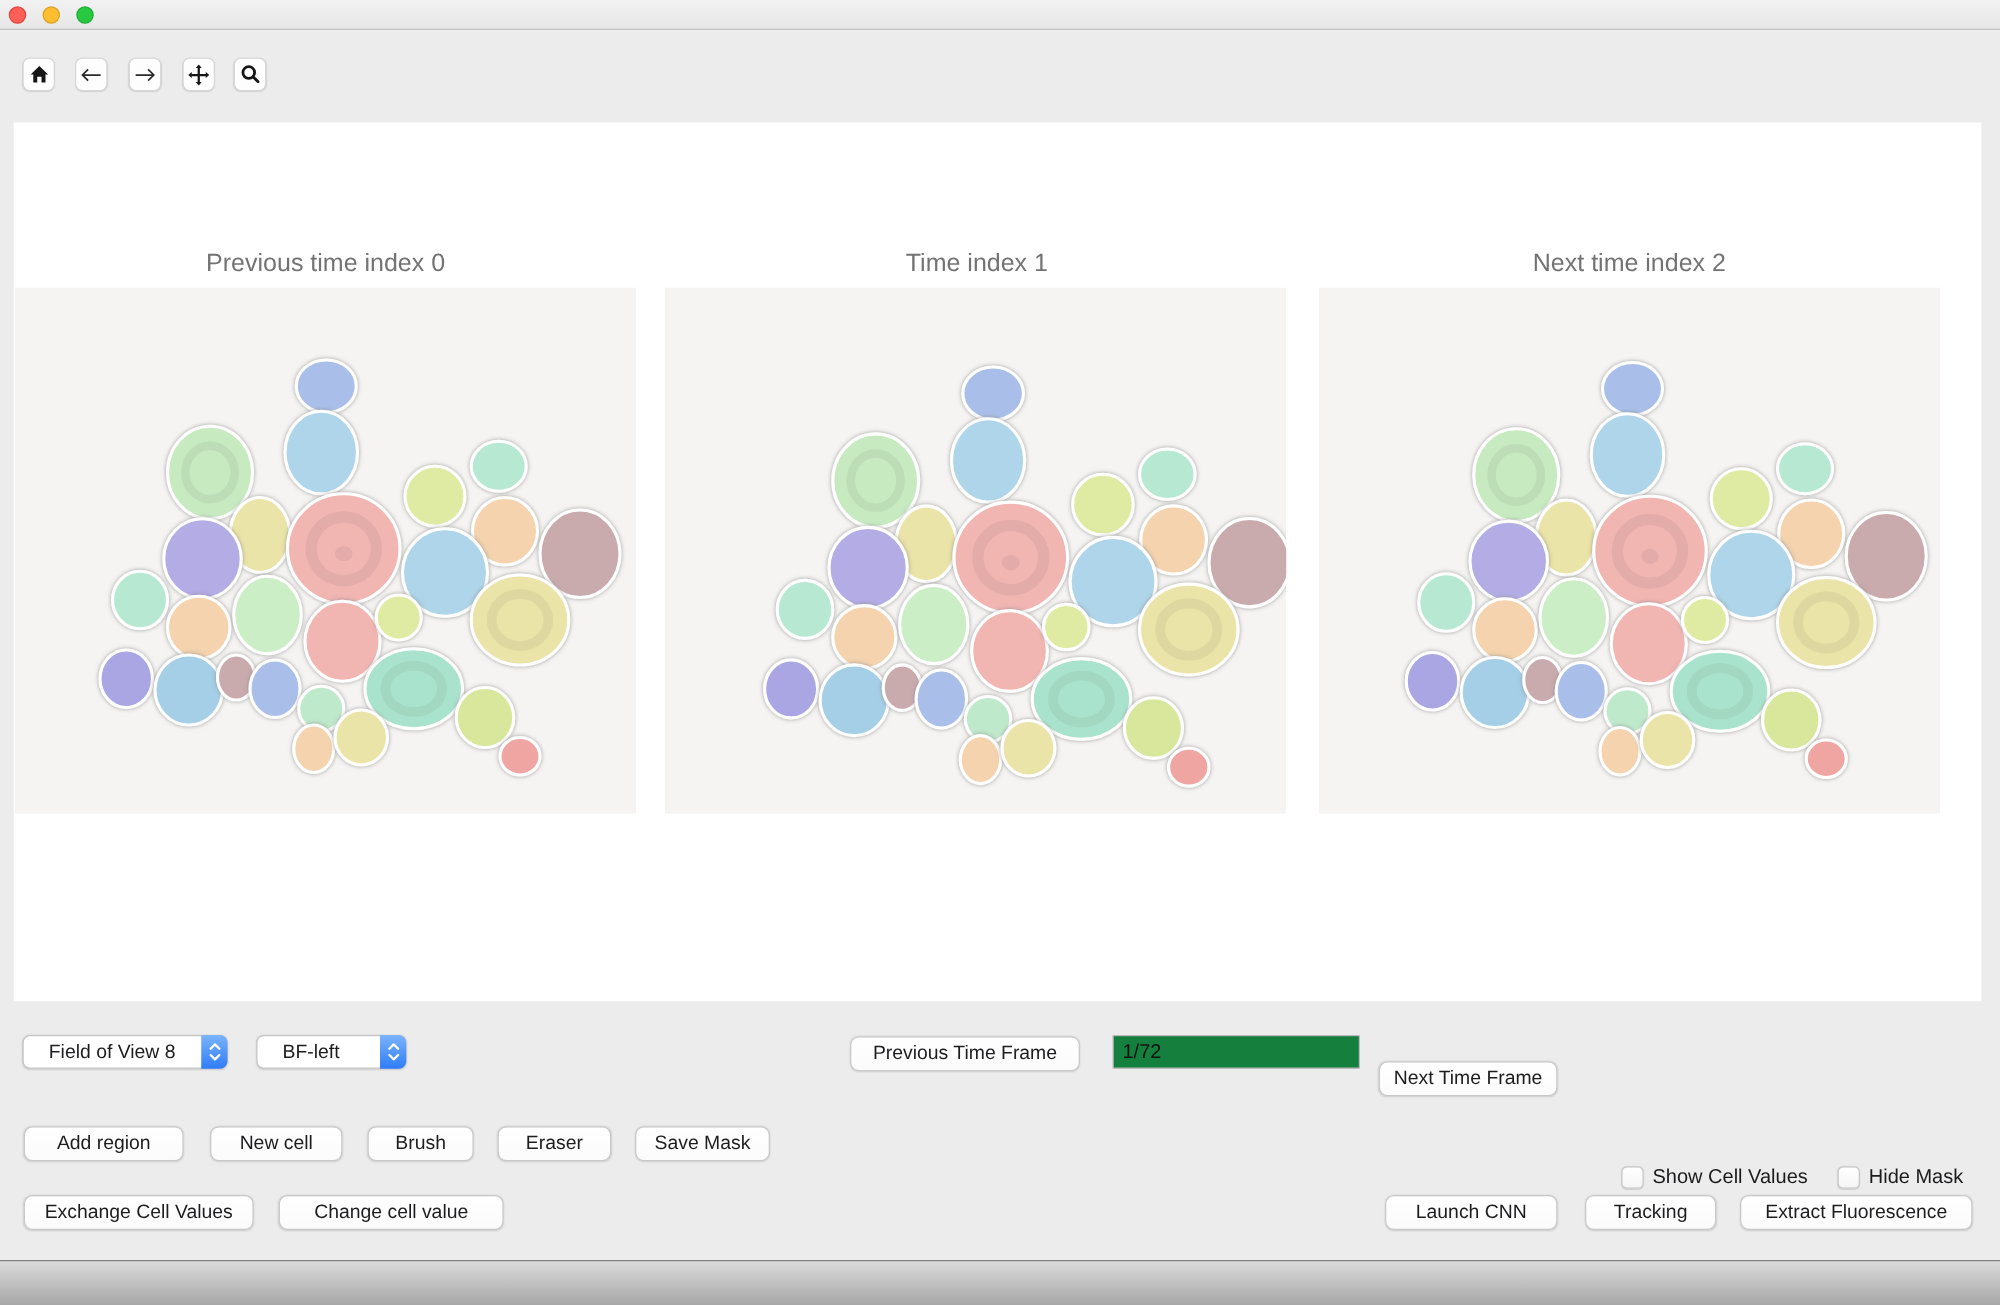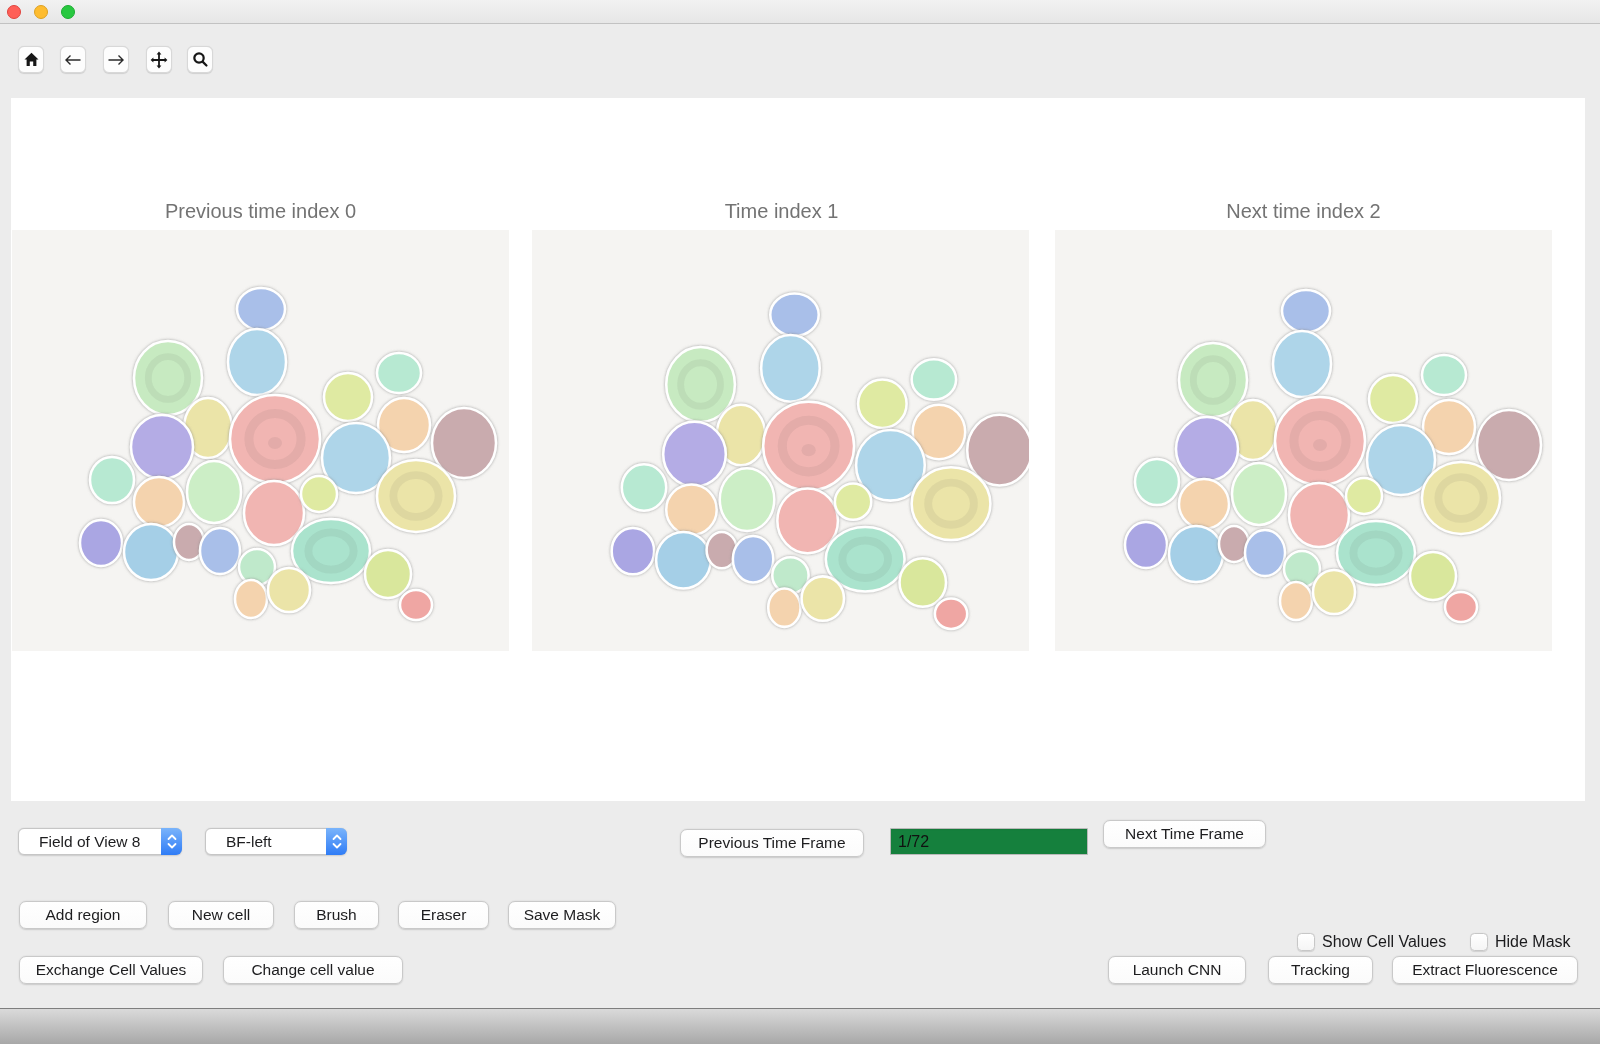--- a/index.html
+++ b/index.html
@@ -418,7 +418,7 @@
       </svg>
   </span>
 </div>
-<div class="select" style="left:205px;top:828px;width:142px">
+<div class="select" style="left:205px;top:828px;width:120px">
   <span class="sel-label">BF-left</span>
   <span class="stepper">
     <svg width="10" height="7" viewBox="0 0 10 7">

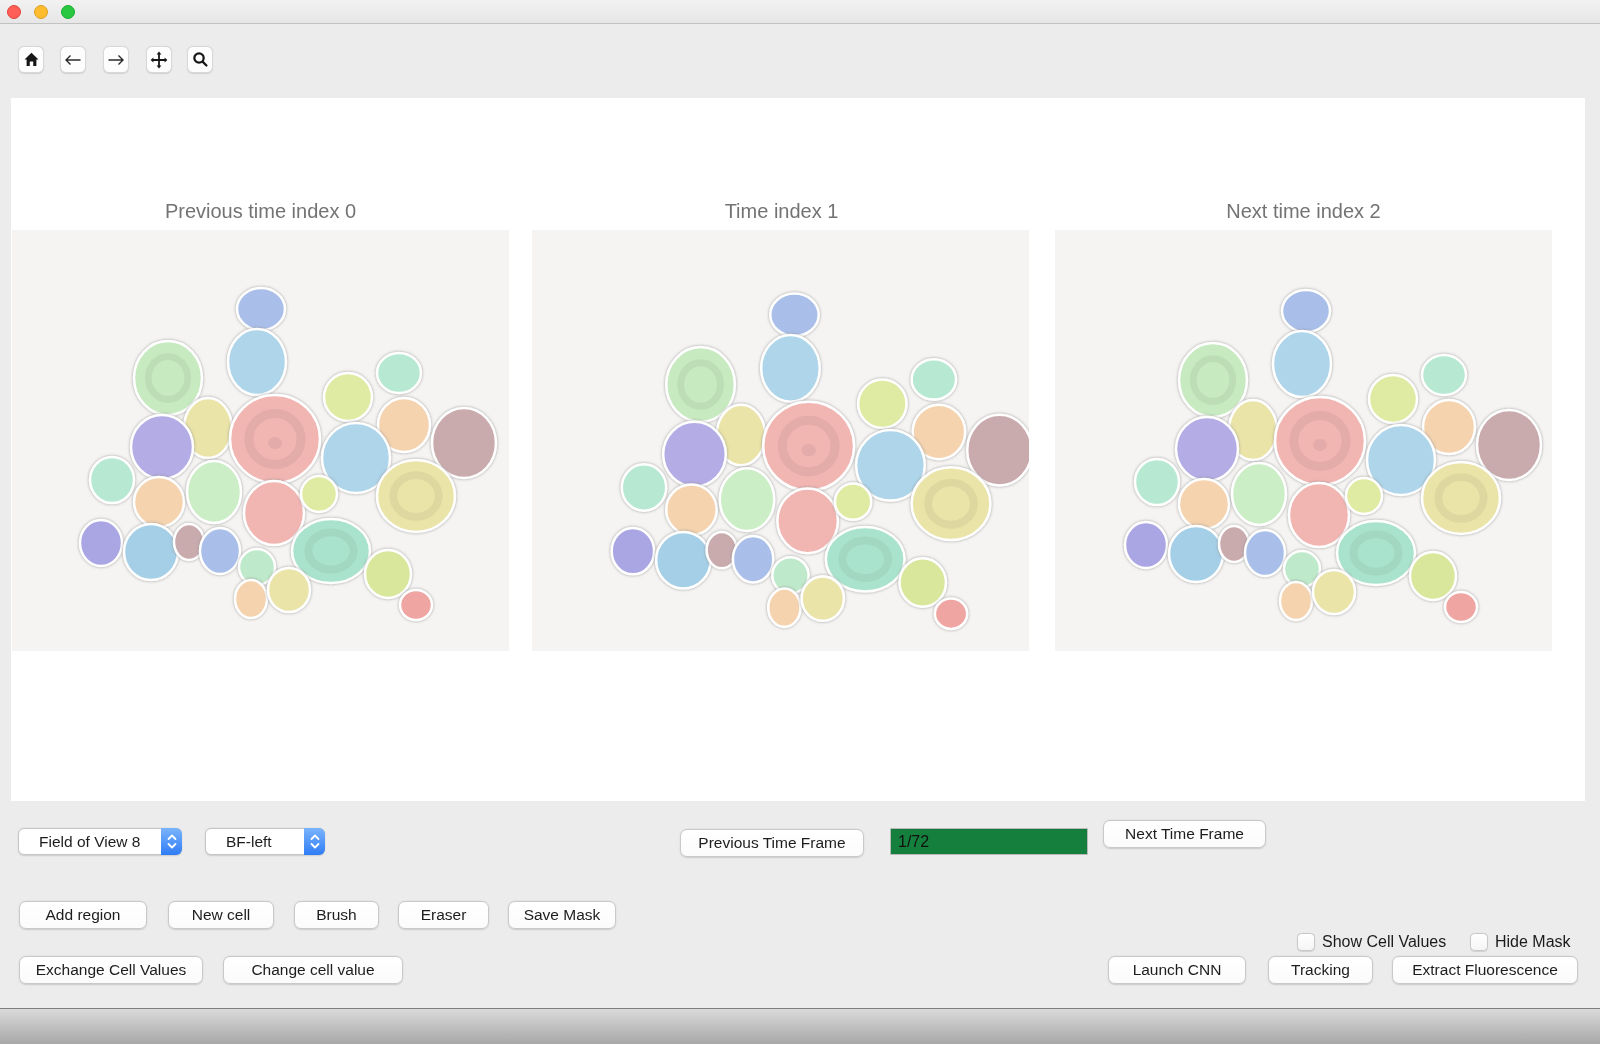--- a/index.html
+++ b/index.html
@@ -432,7 +432,7 @@
 
 <button class="btn" style="left:680px;top:829px;width:184px">Previous Time Frame</button>
 <div class="field" style="left:890px;top:828px;width:198px">1/72</div>
-<button class="btn" style="left:1103px;top:820px;width:163px">Next Time Frame</button>
+<button class="btn" style="left:1103px;top:849px;width:143px">Next Time Frame</button>
 
 <button class="btn" style="left:19px;top:901px;width:128px">Add region</button>
 <button class="btn" style="left:168px;top:901px;width:106px">New cell</button>

